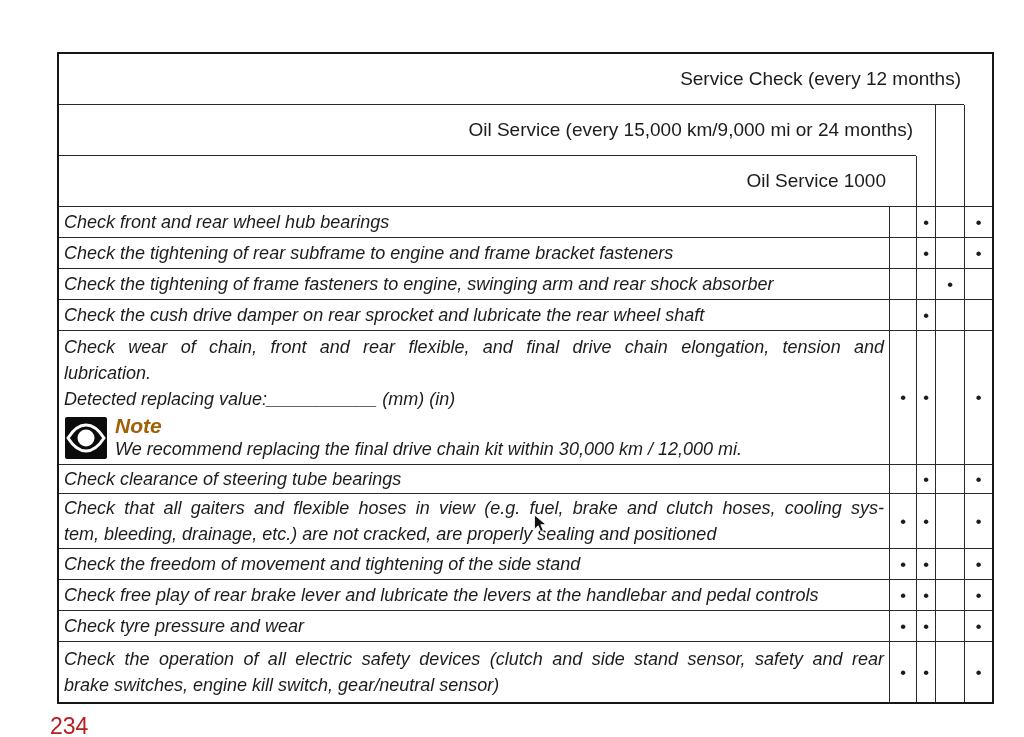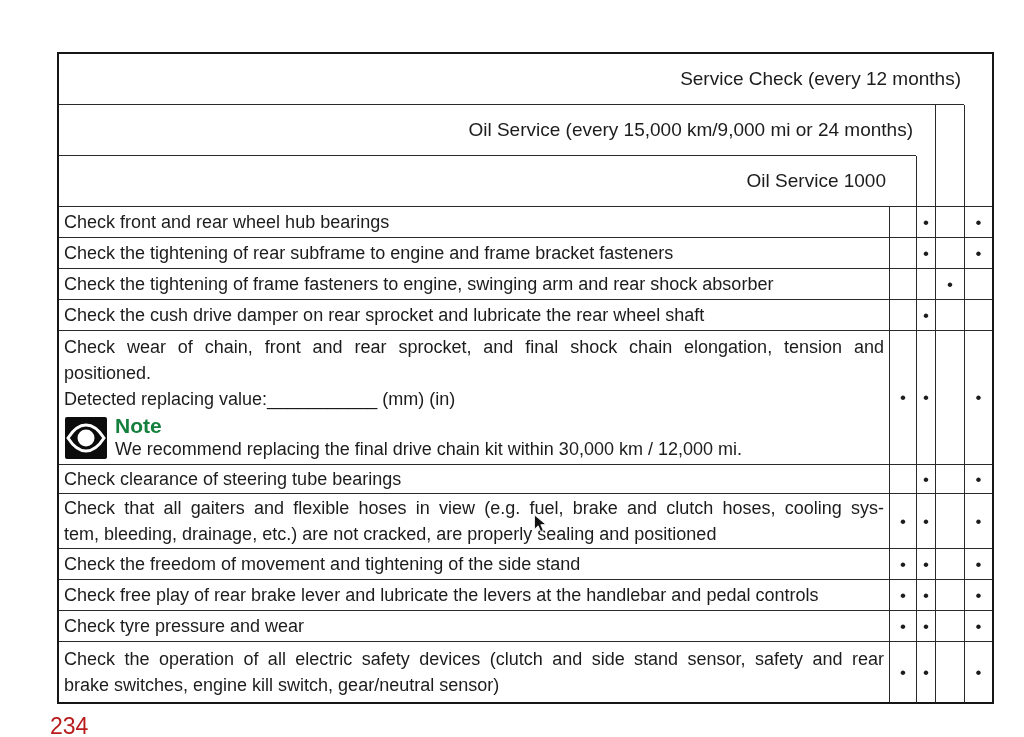--- a/index.html
+++ b/index.html
@@ -32,7 +32,7 @@
   .hd-left { border-left:1.5px solid #2a2a2a; }
   .hd-bot  { border-bottom:1.5px solid #2a2a2a; }
   
-  tr.dr > td { border-bottom:1.5px solid #2a2a2a; }
+  tr.dr > td { border-bottom:1.5px solid #2a2a2a;font-style:italic; }
   tr.dr:last-child > td { border-bottom:none; }
   .desc { padding:1px 5px; }
   .dot  {

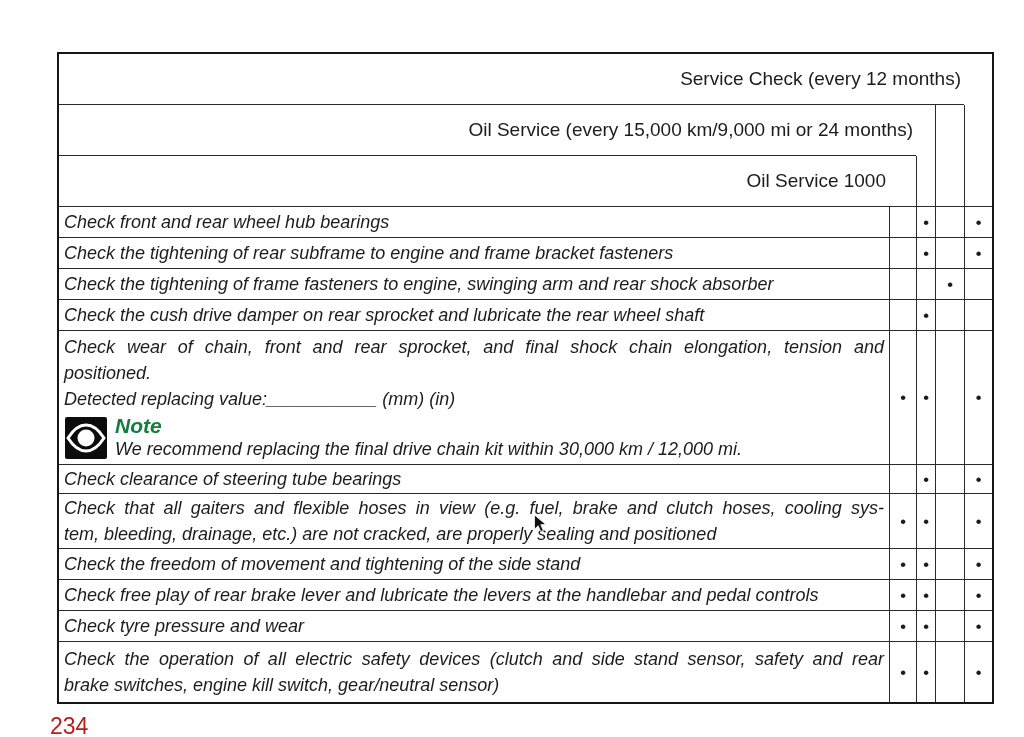--- a/index.html
+++ b/index.html
@@ -124,7 +124,7 @@
 
   <tr class="dr">
     <td class="desc" style="height:134px">
-      <div class="jl">Check wear of chain, front and rear sprocket, and final shock chain elongation, tension and</div>
+      <div class="jl">Check wear of chain, front and rear flexible, and final drive chain elongation, tension and</div>
       <div>positioned.</div>
       <div>Detected replacing value:___________ (mm) (in)</div>
       <div class="note">

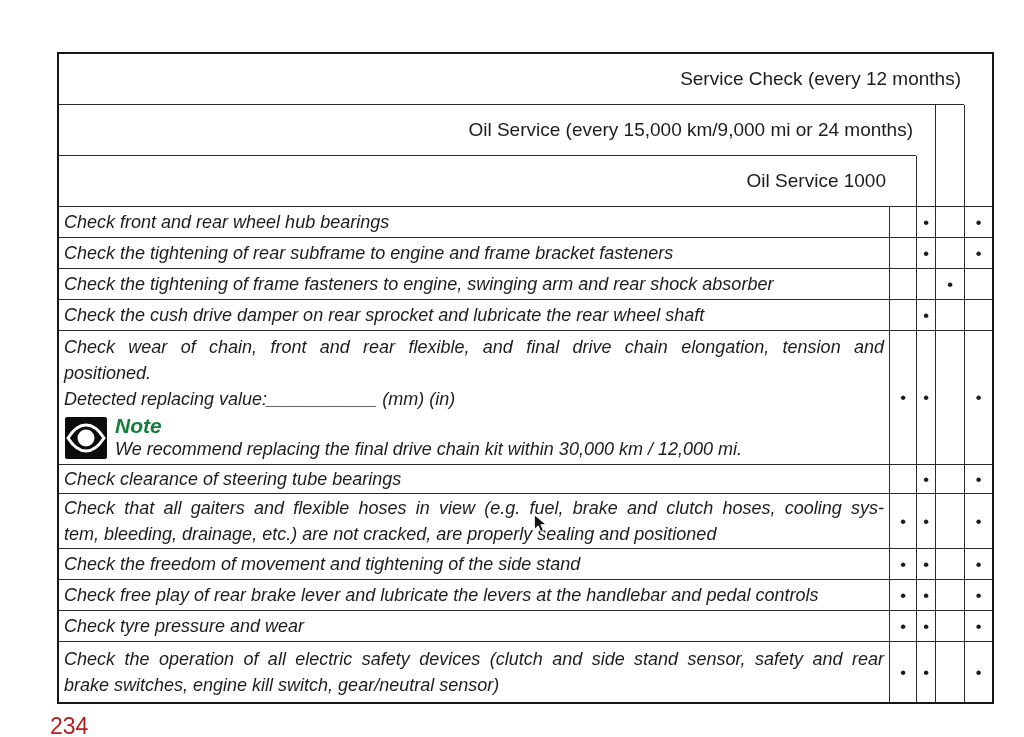--- a/index.html
+++ b/index.html
@@ -125,7 +125,7 @@
   <tr class="dr">
     <td class="desc" style="height:134px">
       <div class="jl">Check wear of chain, front and rear flexible, and final drive chain elongation, tension and</div>
-      <div>positioned.</div>
+      <div>lubrication.</div>
       <div>Detected replacing value:___________ (mm) (in)</div>
       <div class="note">
         <svg width="44" height="44" viewBox="0 0 44 44">

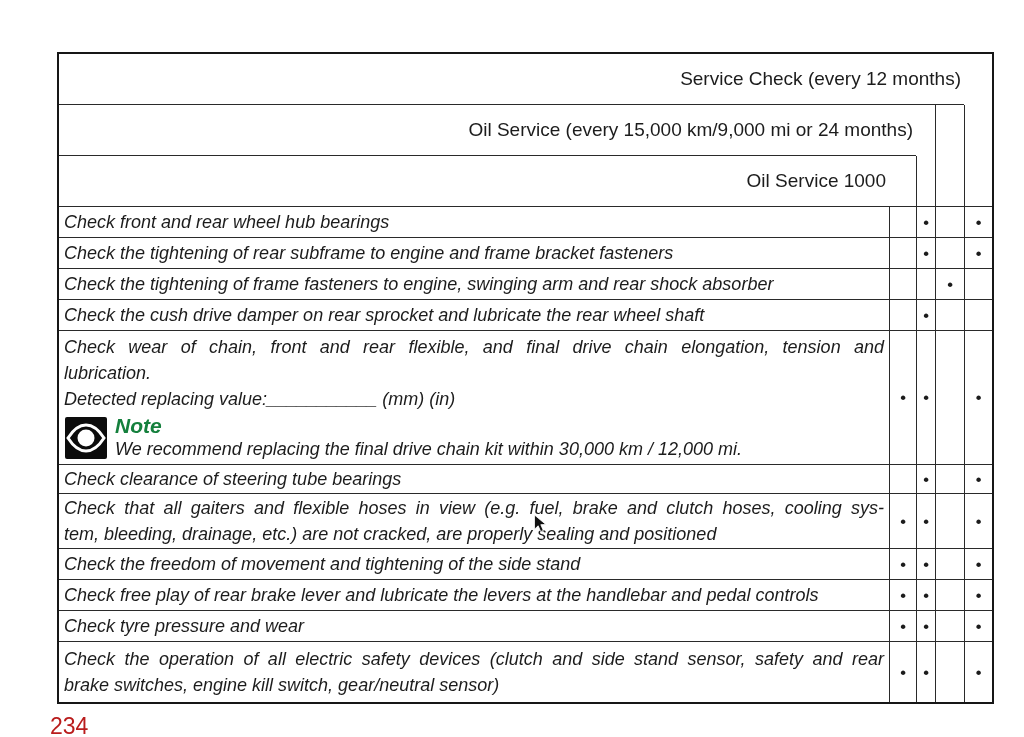--- a/index.html
+++ b/index.html
@@ -46,7 +46,7 @@
   
   .note { display:flex; gap:7px; margin-top:3px; align-items:flex-start; }
   .note svg { flex:0 0 auto; display:block; margin-top:1px; }
-  .note-title { font-weight:bold; font-size:21px; line-height:22px; color:#15803d; }
+  .note-title { font-weight:bold; font-size:21px; line-height:22px; color:#a16207; }
   .note-text  { font-size:18px; line-height:24px; }
   .pageno {
     position:absolute; left:50px; top:713px;

